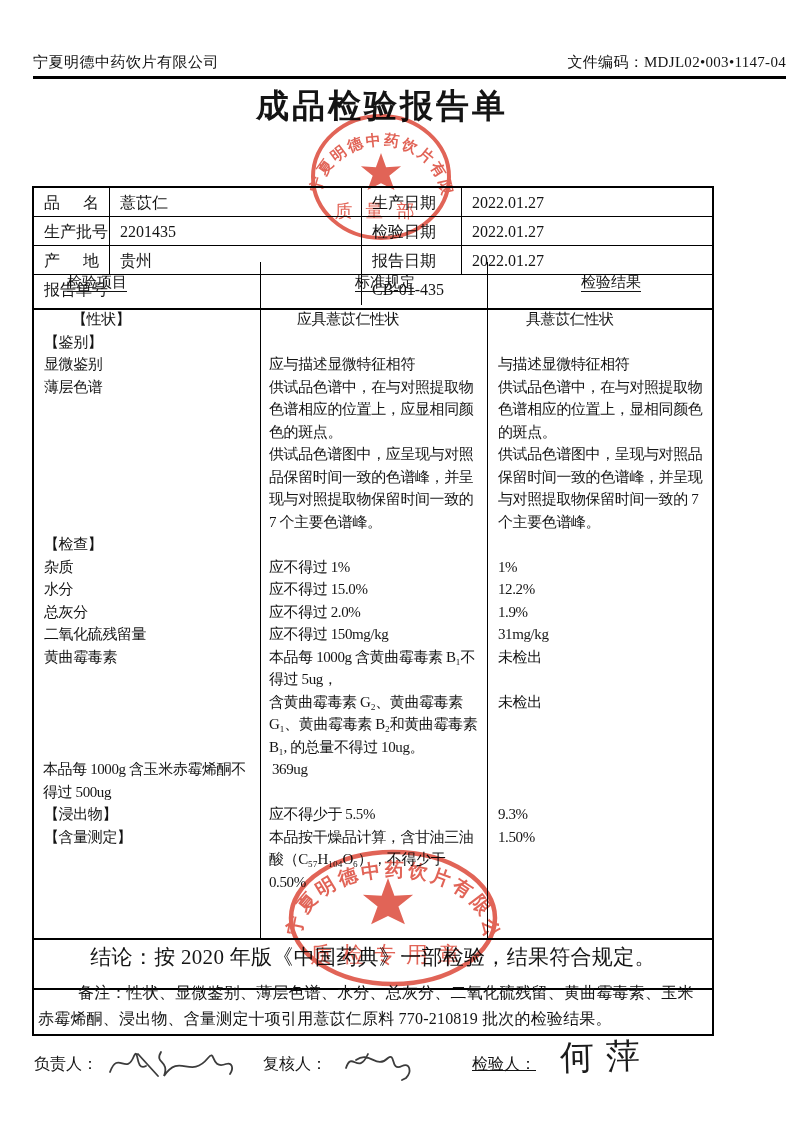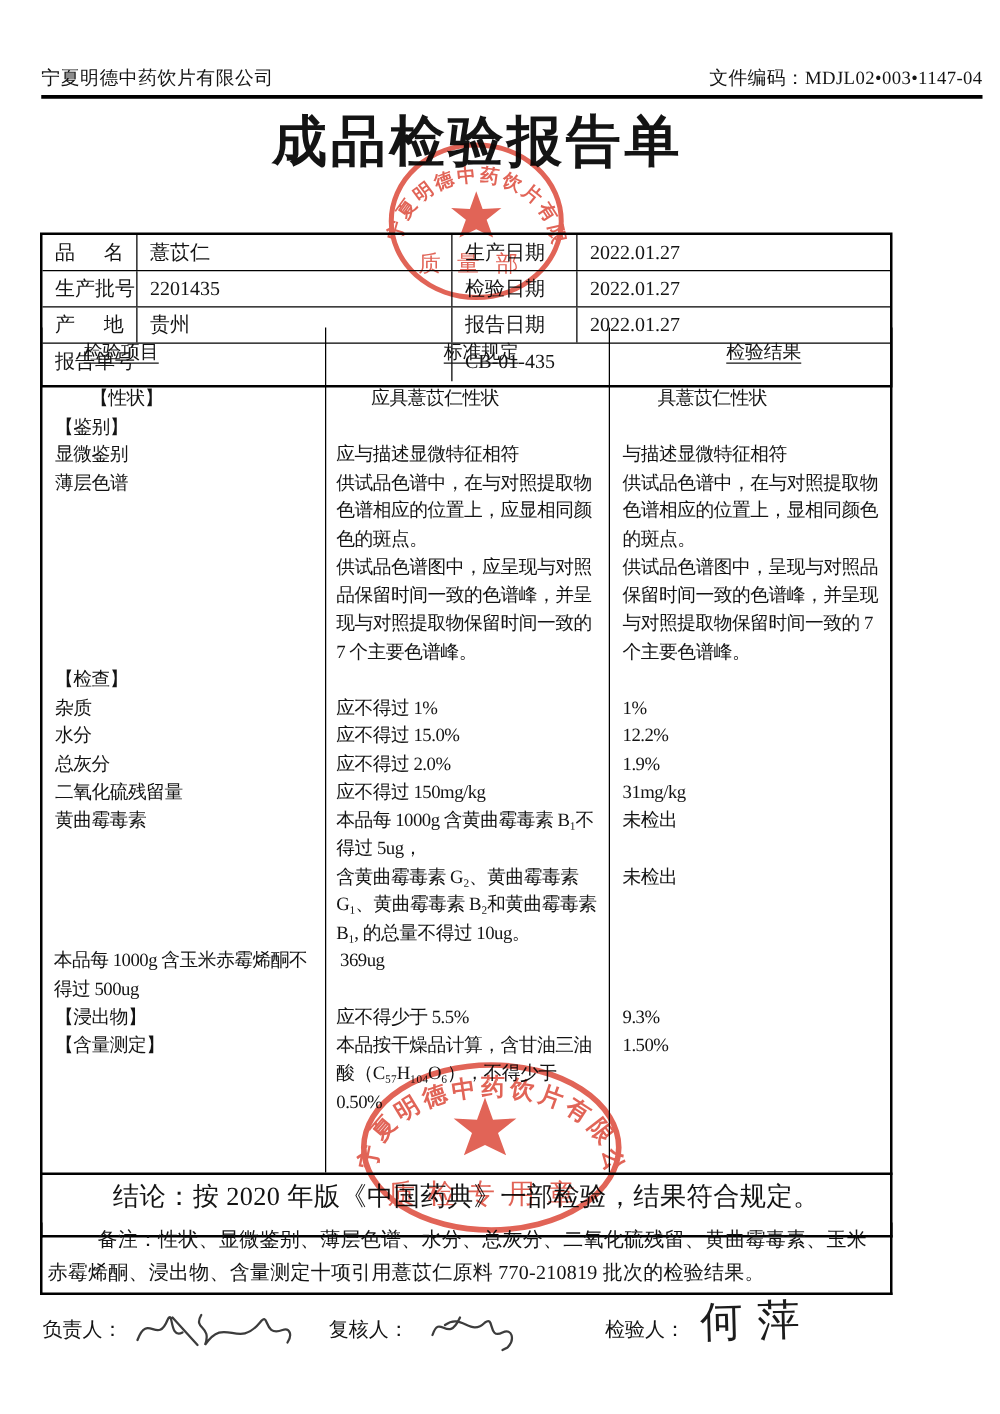--- a/index.html
+++ b/index.html
@@ -13,7 +13,7 @@
   .hdr-code{position:absolute;right:14px;top:53px;font-size:15px;letter-spacing:.3px;margin-left:44px;}
   .hdr-rule{position:absolute;left:33px;top:76px;width:753px;height:2.5px;background:#000;}
   .doc-title{position:absolute;left:32px;top:84px;width:700px;text-align:center;
-    font-size:44px;font-weight:bold;letter-spacing:3px;}
+    font-size:33px;font-weight:bold;letter-spacing:3px;}
   
   .info{position:absolute;left:32px;top:138px;width:682px;height:124px;
     border:2px solid #000;box-sizing:border-box;font-size:16px;margin-top:48px;}

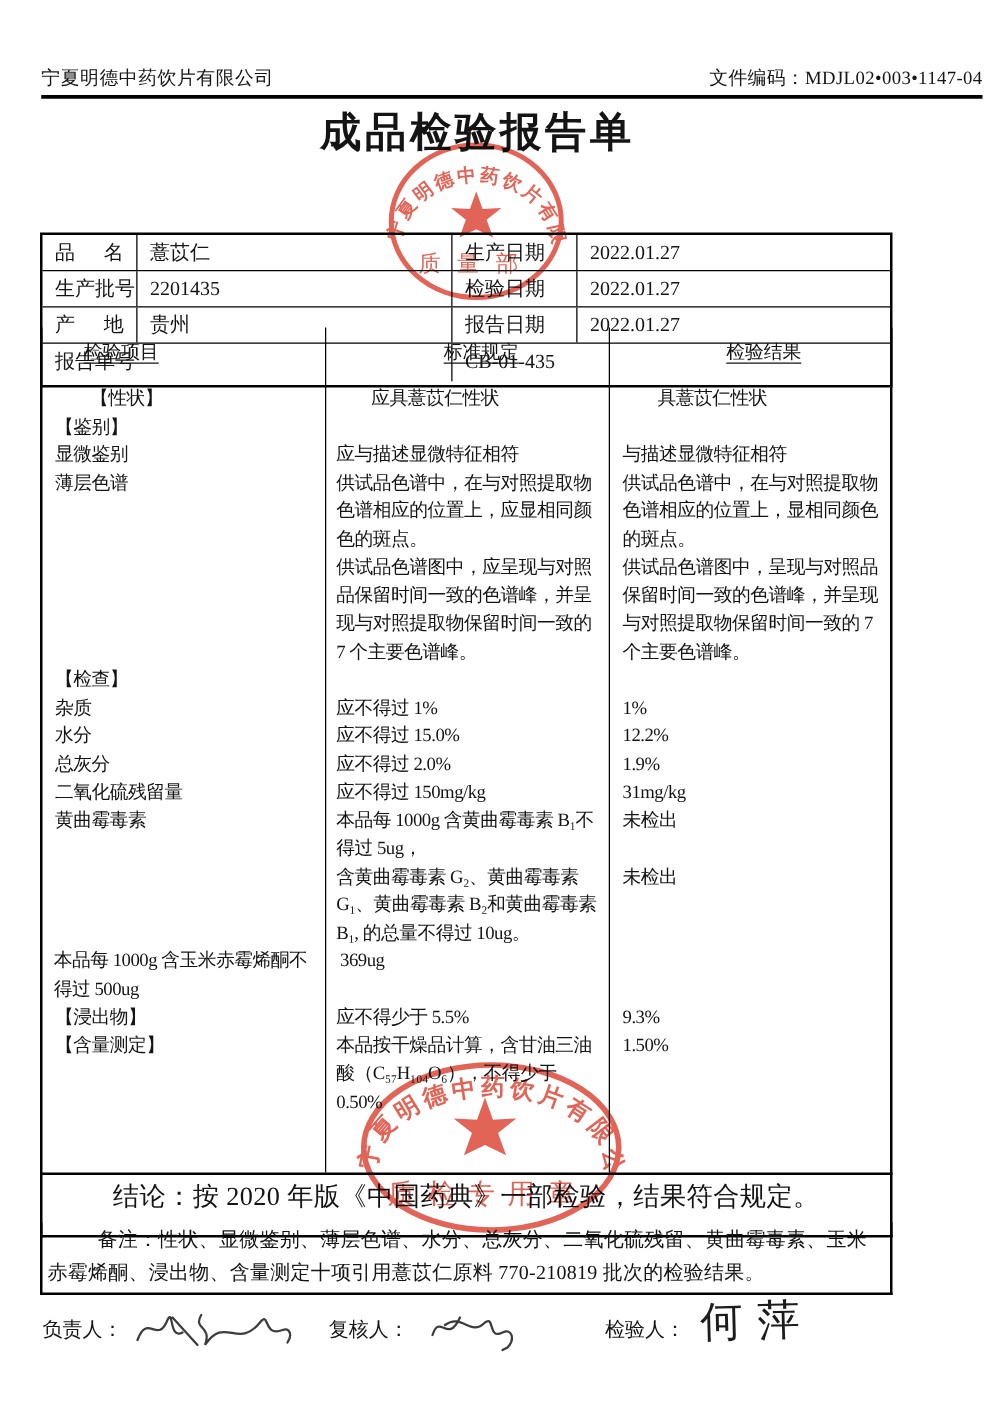--- a/index.html
+++ b/index.html
@@ -55,7 +55,7 @@
   
   .sigrow{position:absolute;left:32px;top:1048px;width:740px;height:60px;font-size:16px;}
   .siglabel{position:absolute;top:6px;}
-  .sig1{left:2px;} .sig2{left:231px;} .sig3{left:452px;}
+  .sig1{left:2px;} .sig2{left:231px;} .sig3{left:440px;text-decoration:underline;}
   .sigsvg{position:absolute;top:-6px;}
   .sigsvg.s1{left:72px;} .sigsvg.s2{left:300px;}
   .signame{position:absolute;left:528px;top:-14px;font-family:"DejaVu Sans","Liberation Sans",sans-serif;

